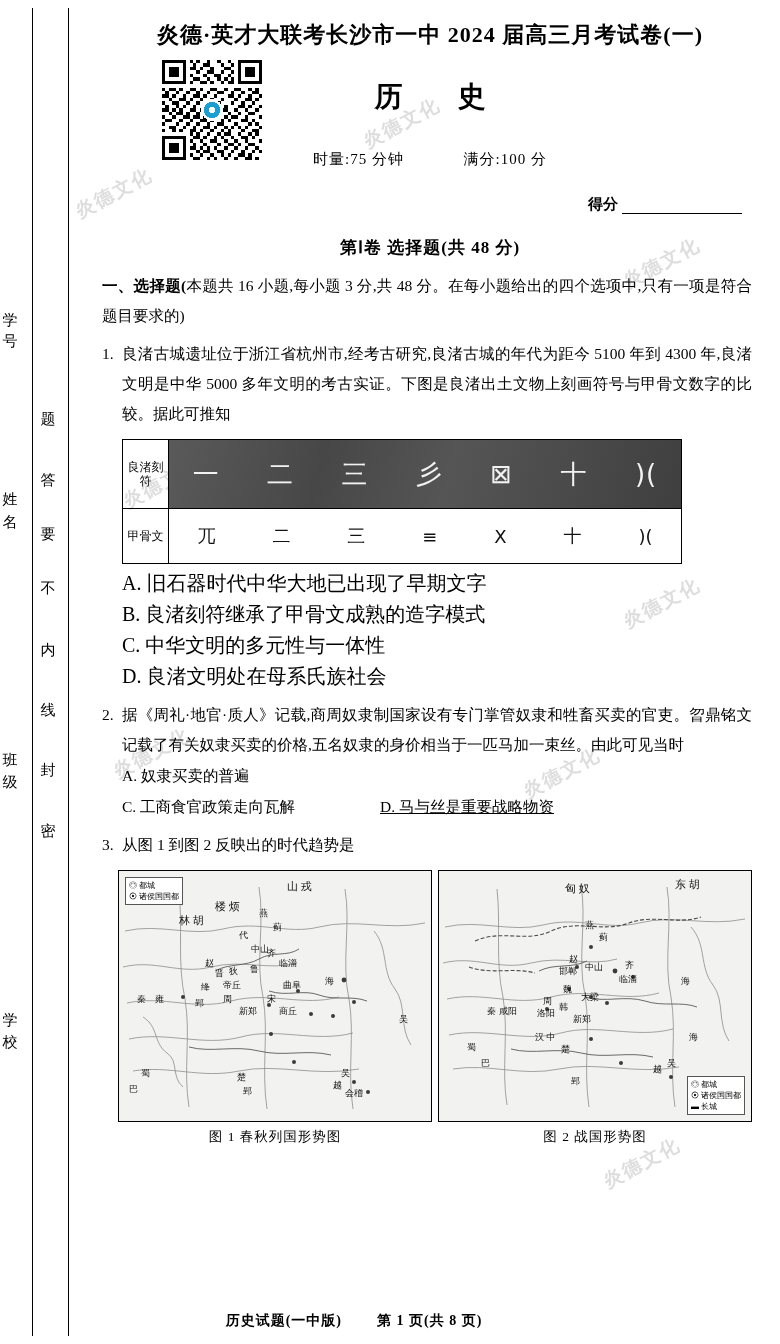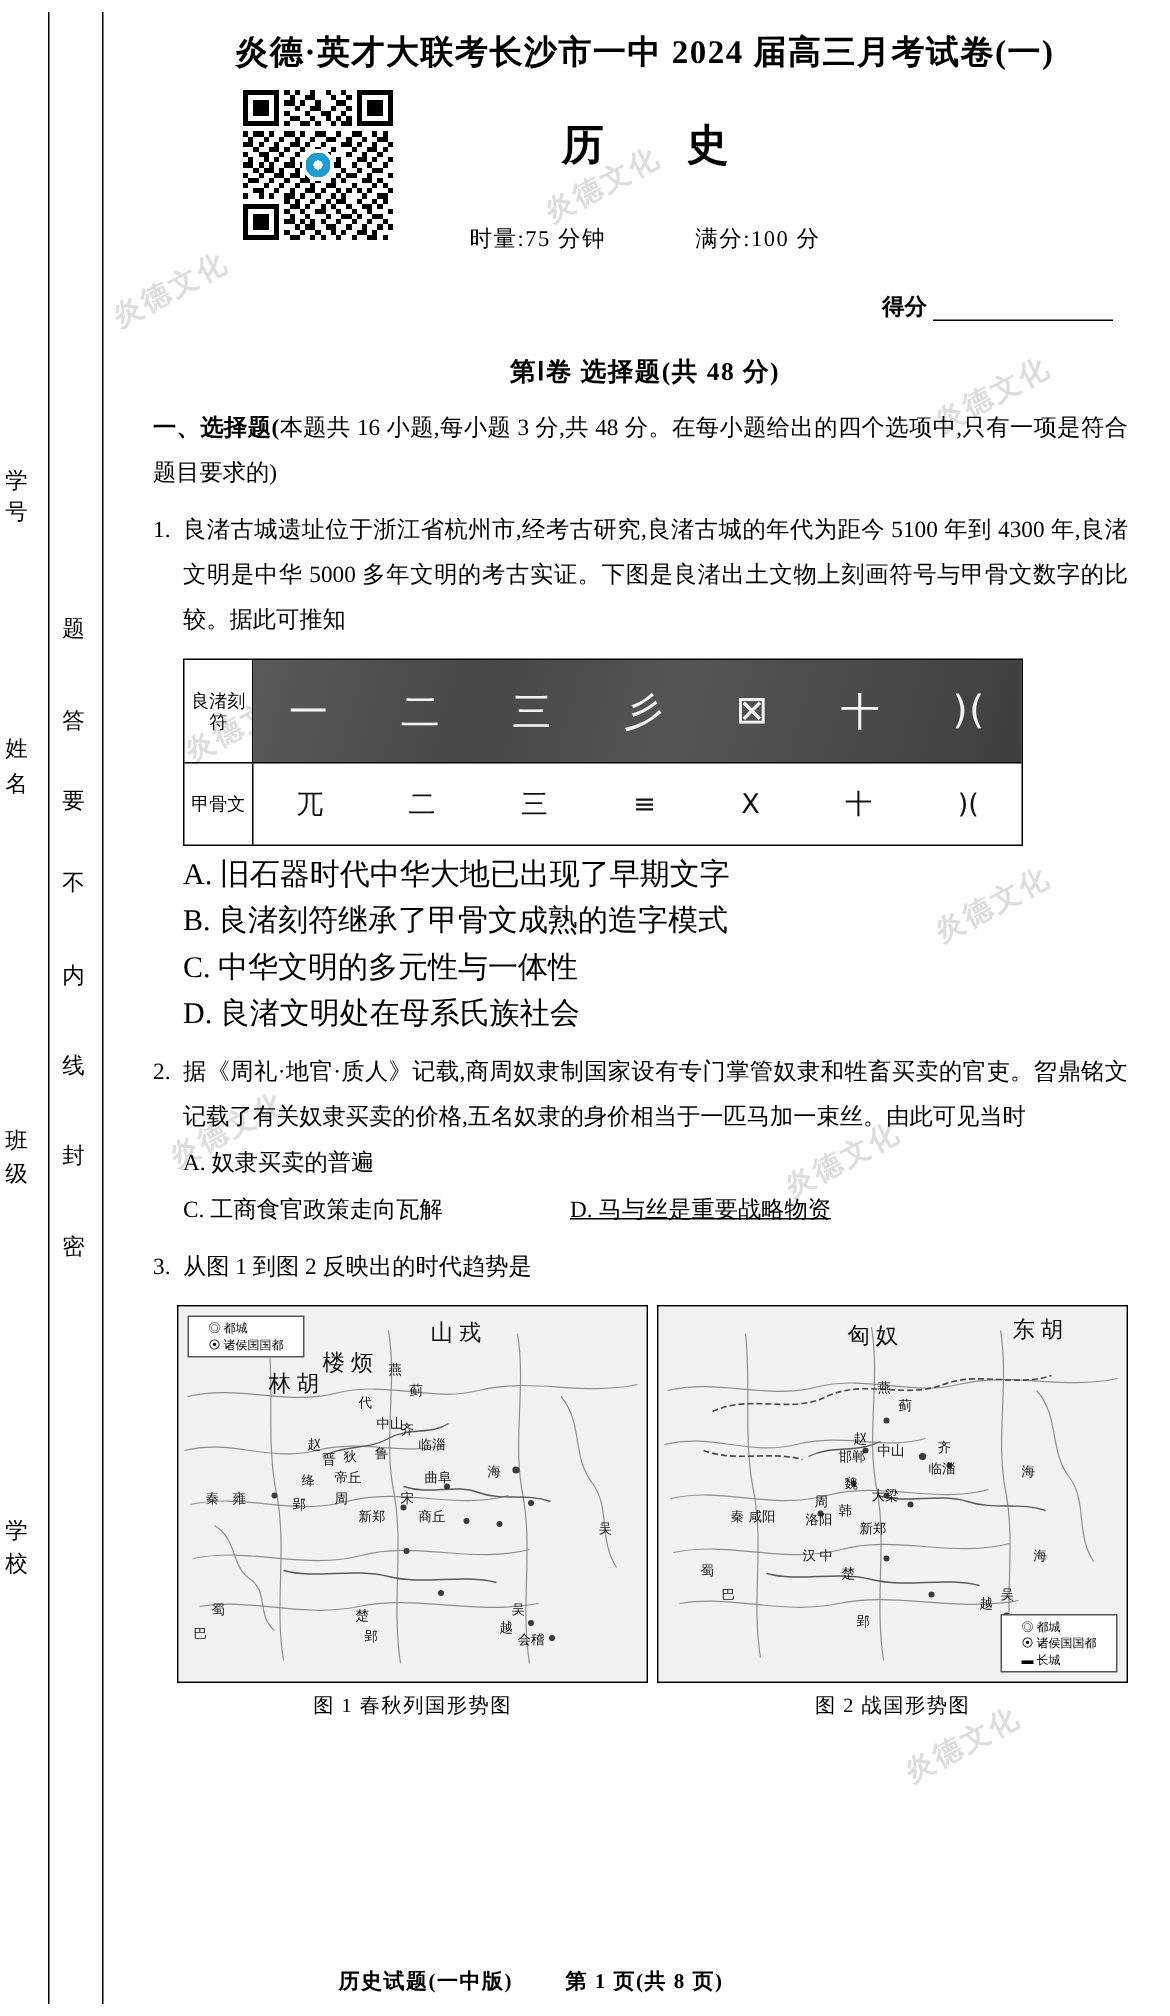--- a/index.html
+++ b/index.html
@@ -160,7 +160,7 @@
   }
   .mapbox .legend{
     position:absolute;border:1px solid #555;background:#fff;
-    font-size:8px;line-height:11px;padding:2px 13px;
+    font-size:8px;line-height:11px;padding:2px 3px;
   }
   .mapbox .mlabel{
     position:absolute;font-size:9px;color:#111;white-space:nowrap;

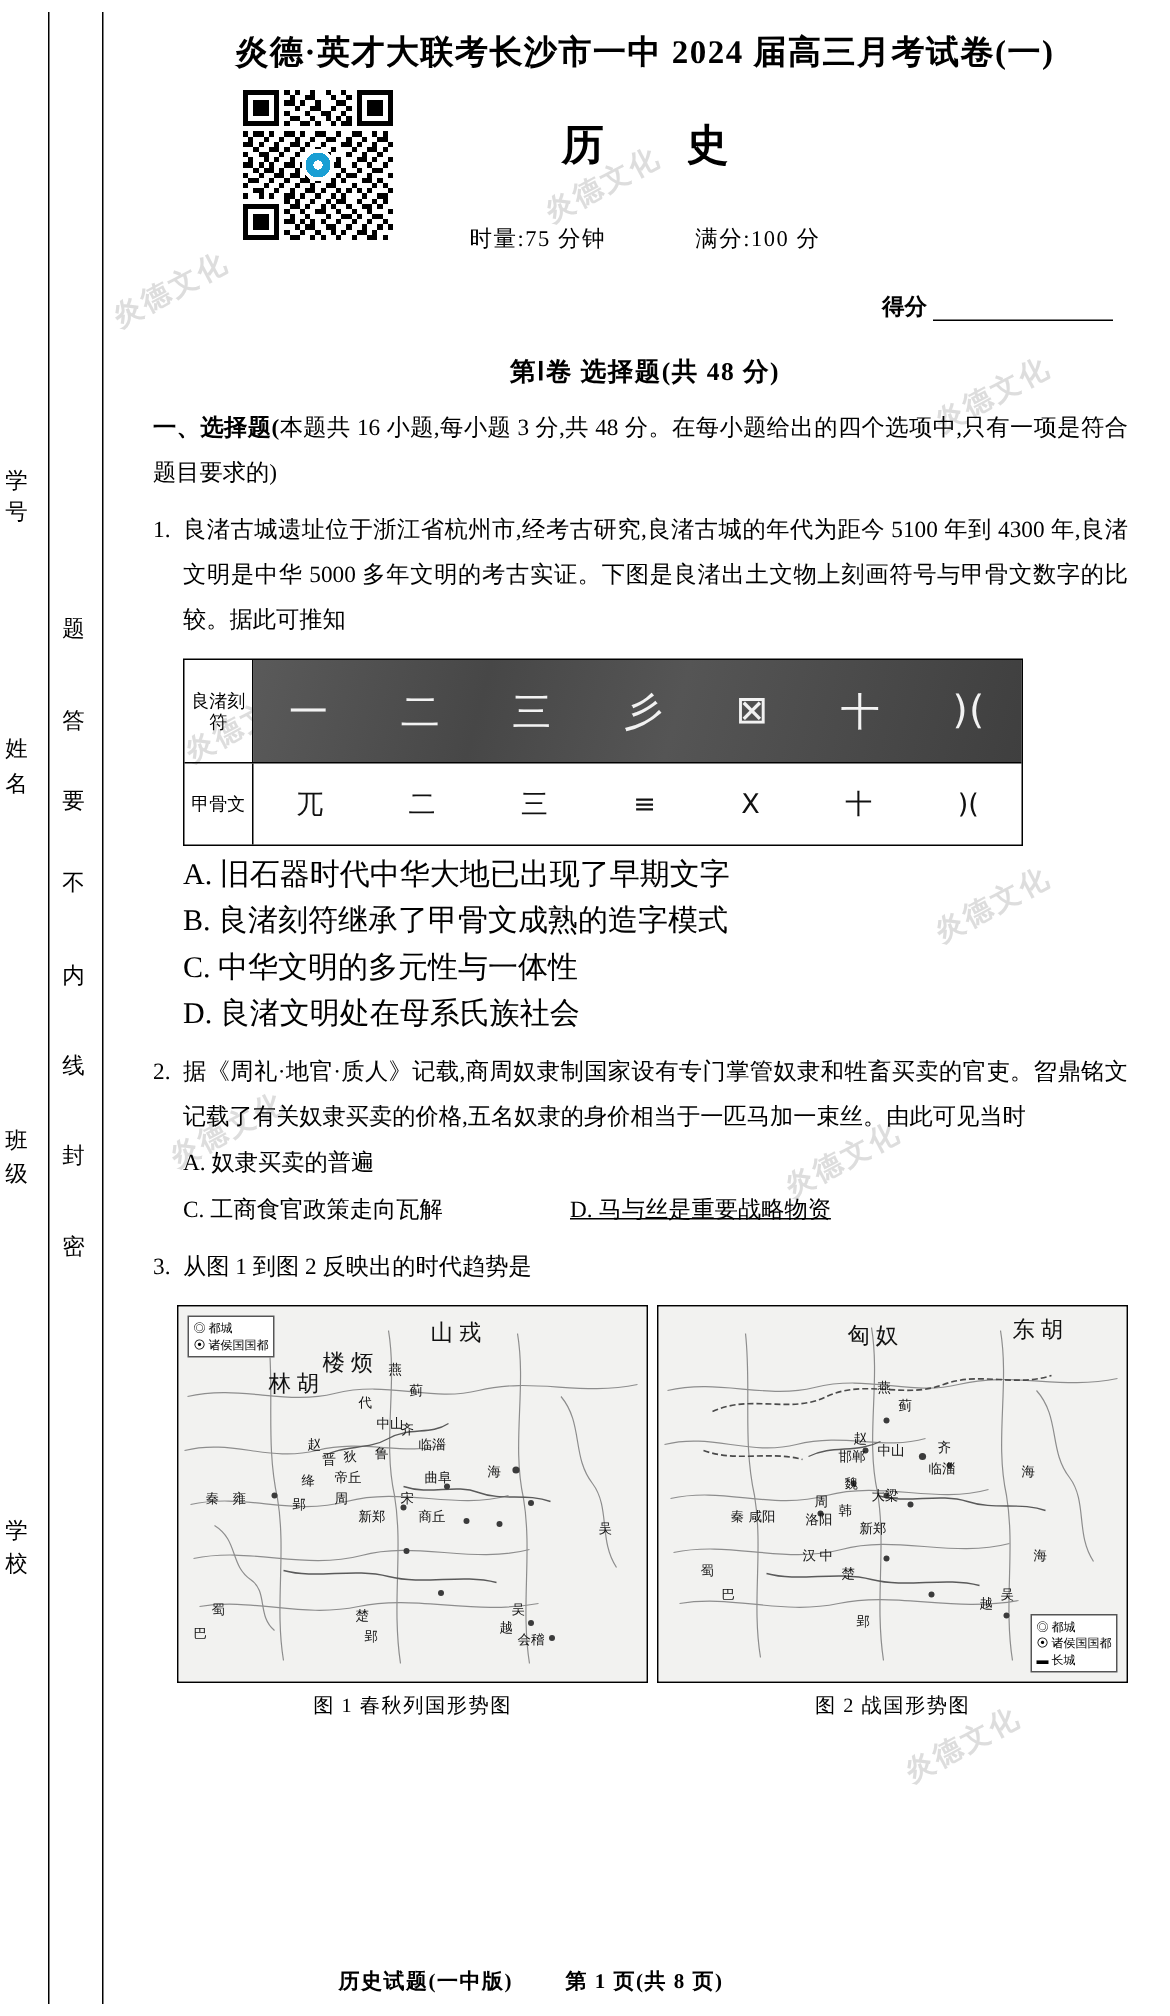--- a/index.html
+++ b/index.html
@@ -165,7 +165,7 @@
   .mapbox .mlabel{
     position:absolute;font-size:9px;color:#111;white-space:nowrap;
   }
-  .mapbox .mlabel.big{font-size:15px;font-family:Liberation Serif, serif;}
+  .mapbox .mlabel.big{font-size:11px;font-family:Liberation Serif, serif;}
   .mapbox svg{position:absolute;left:0;top:0;}
 
   

